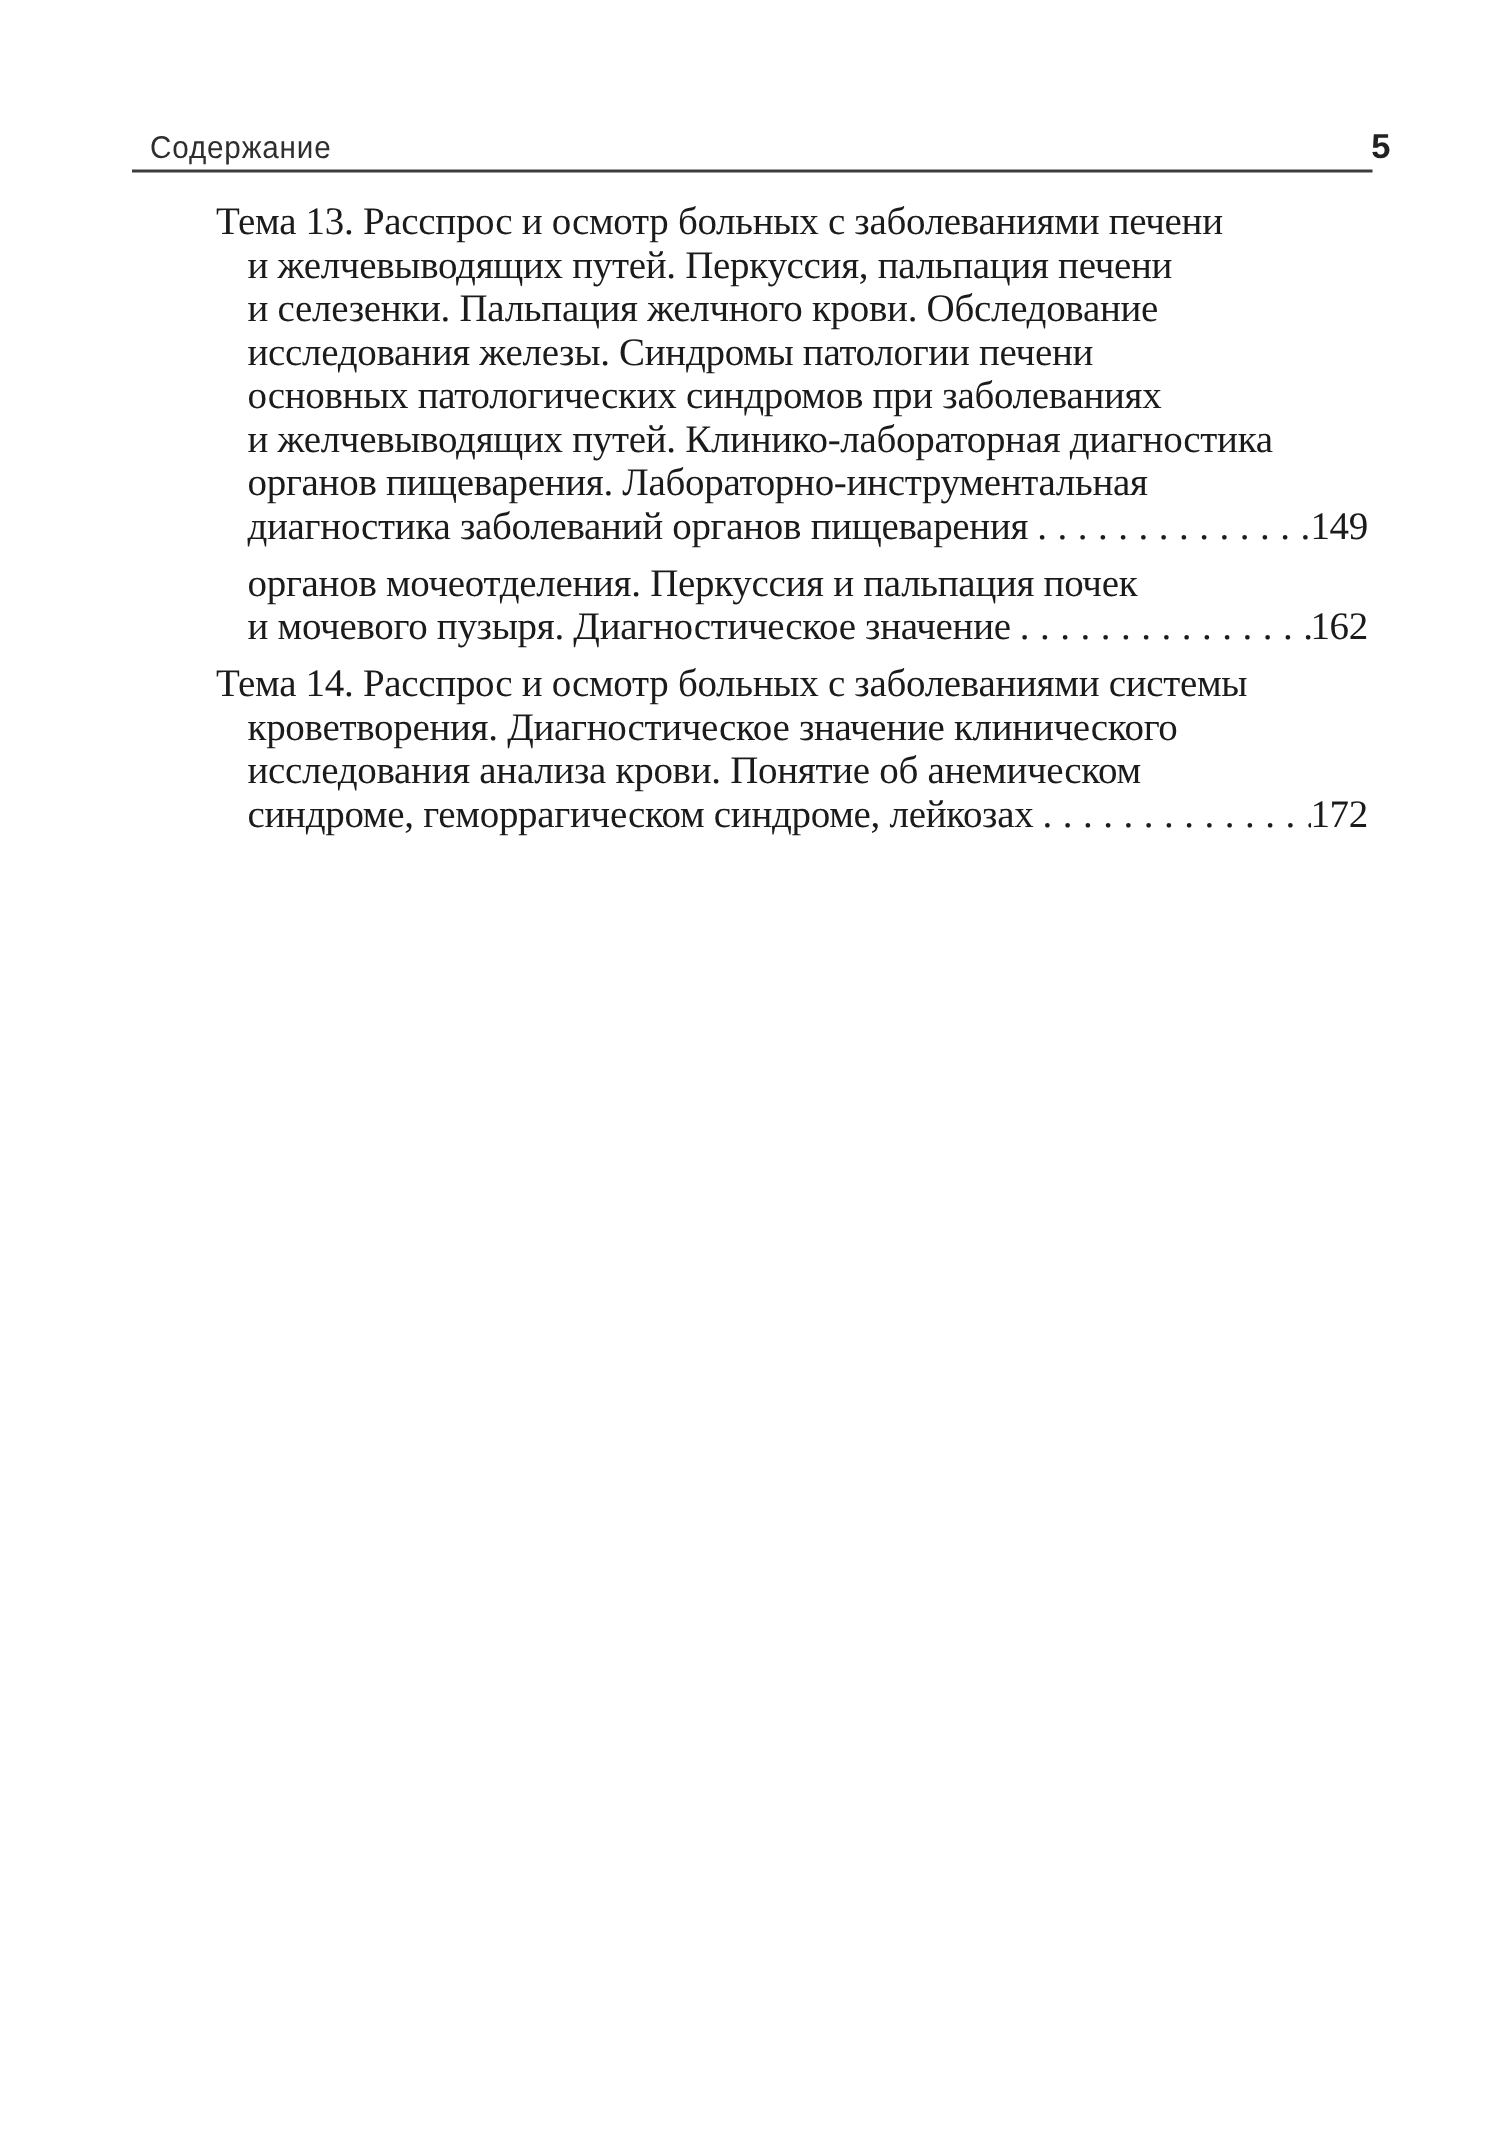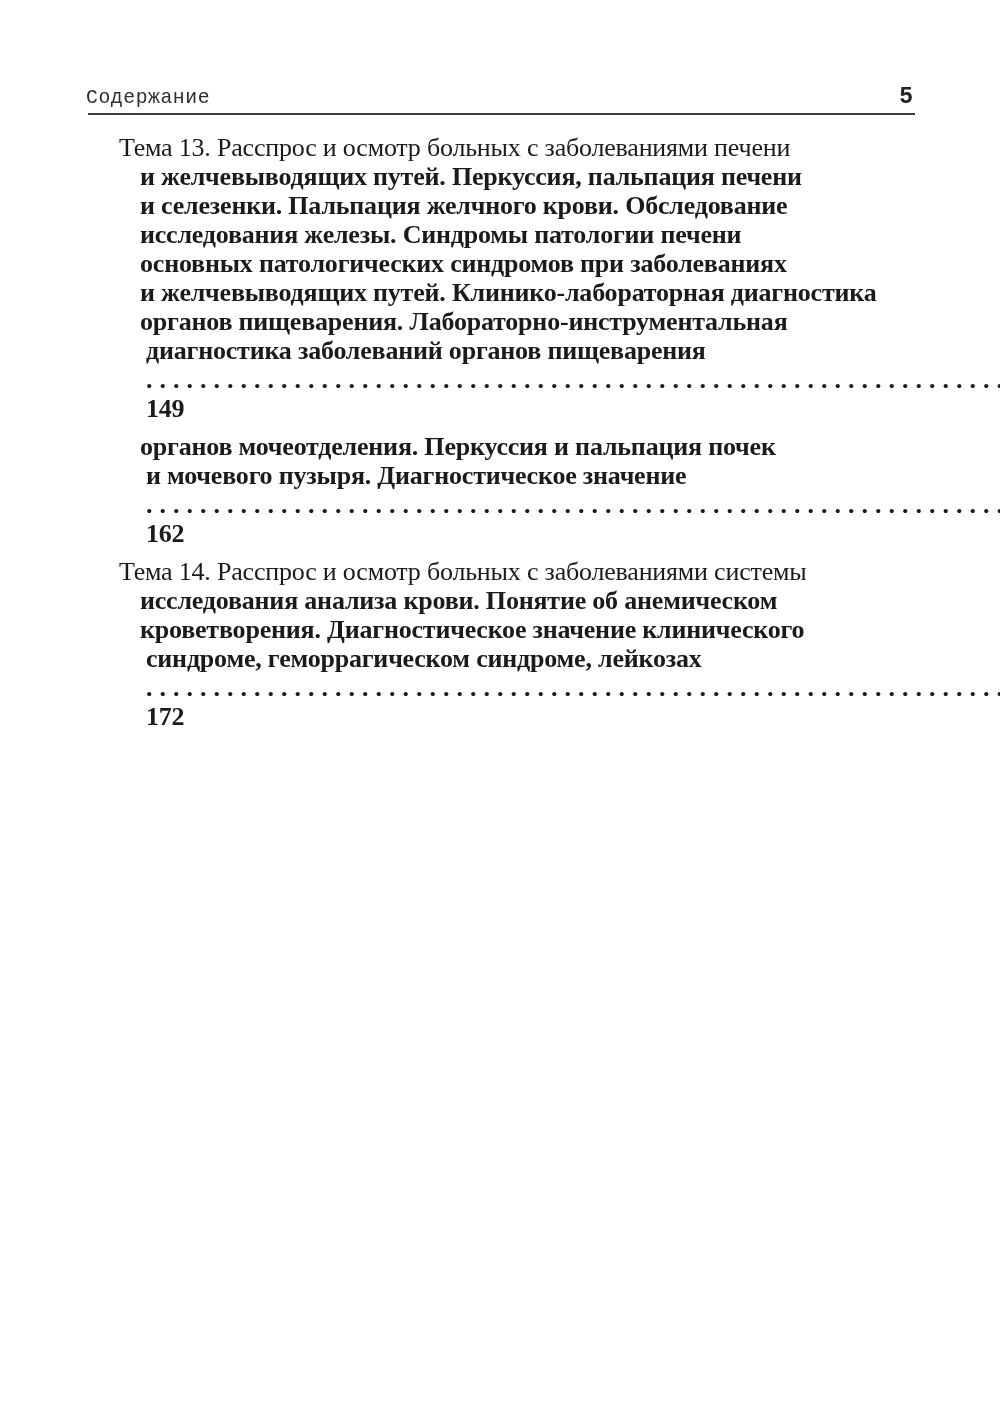--- a/index.html
+++ b/index.html
@@ -20,12 +20,12 @@
   .page-header {
     position: absolute;
     top: 84px;
-    left: 86px;
+    left: 100px;
     width: 827px;
     display: flex;
     justify-content: space-between;
     align-items: baseline;
-    font-family: Liberation Mono, monospace;
+    font-family: Liberation Sans, sans-serif;
   }
   .running-title {
     font-size: 21px;

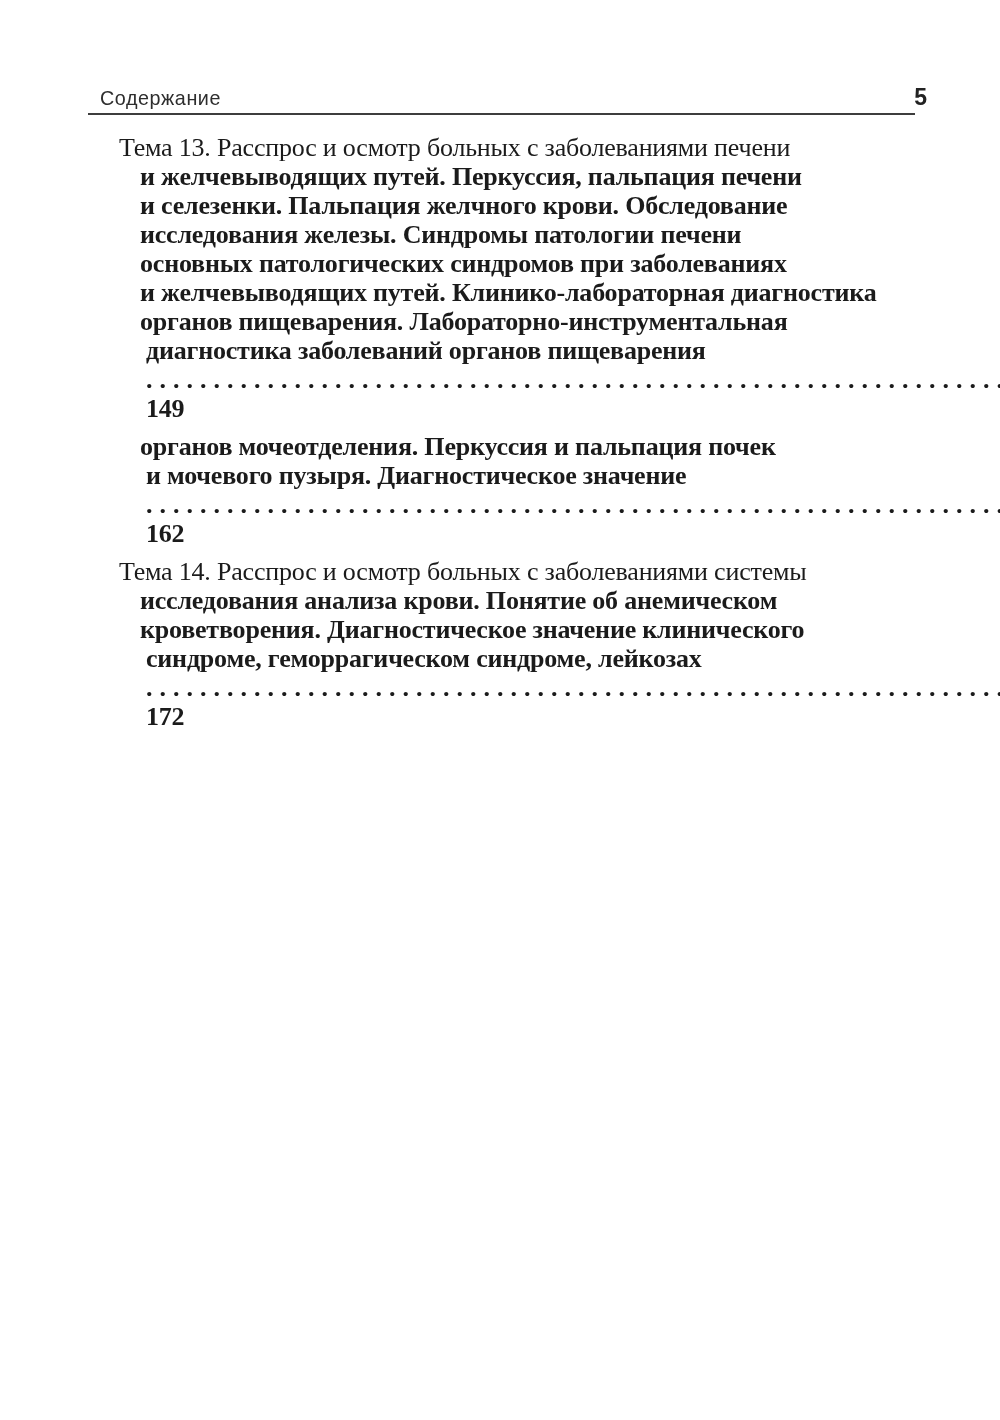--- a/index.html
+++ b/index.html
@@ -61,6 +61,7 @@
   }
   .entry {
     margin-bottom: 9px;
+    margin-left: 25px;
   }
   .line {
     white-space: nowrap;

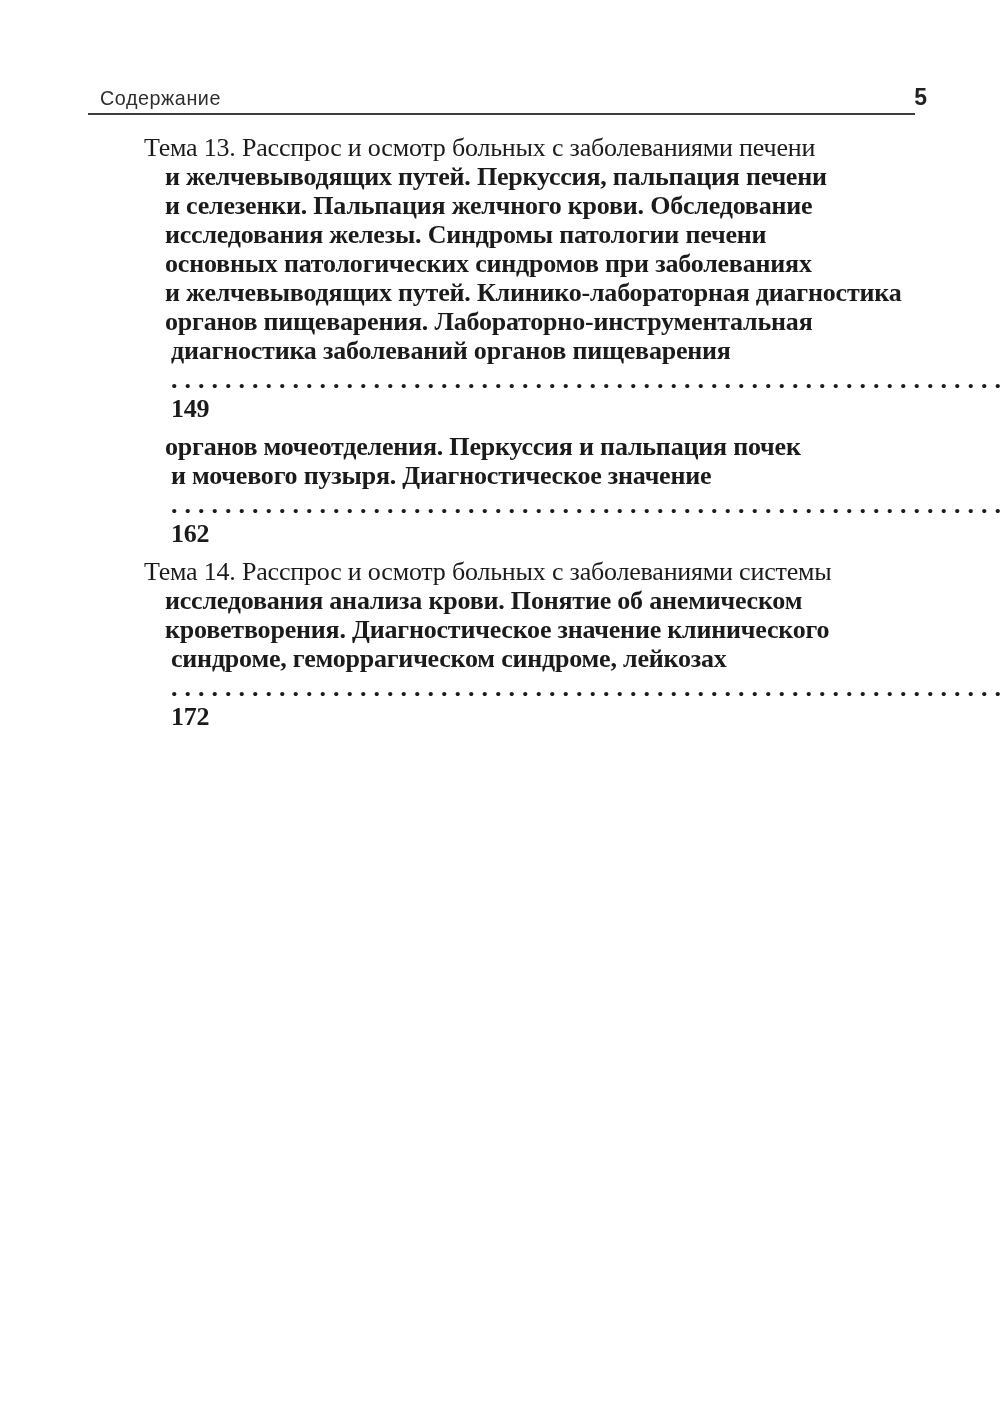--- a/index.html
+++ b/index.html
@@ -68,7 +68,6 @@
   }
   .line.cont {
     padding-left: 21px;
-    font-weight: bold;
   }
   .lastline {
     display: flex;

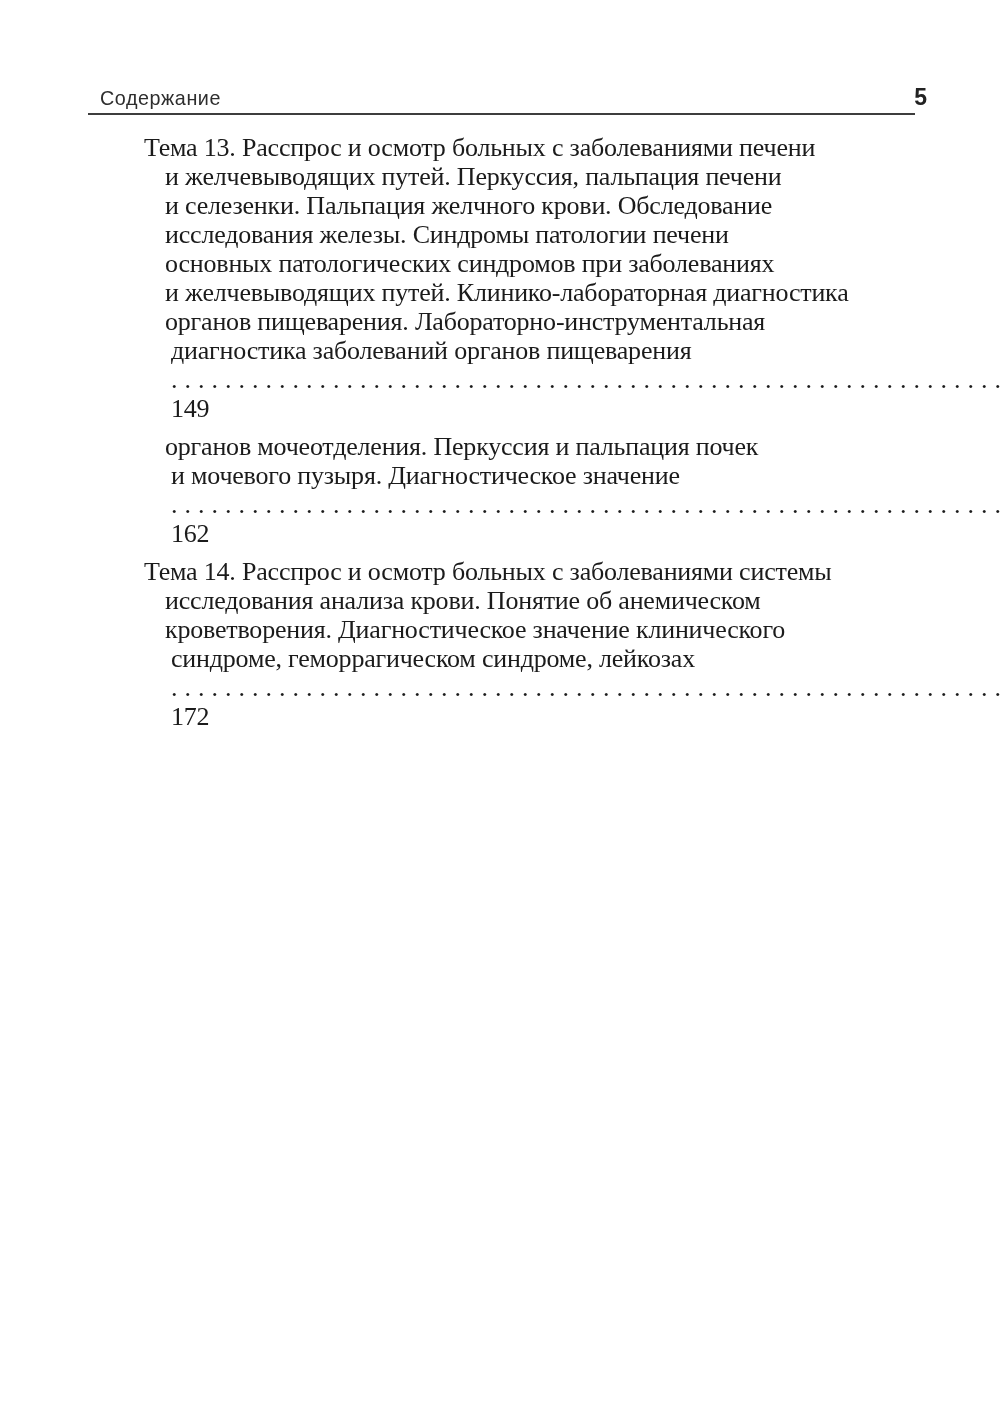--- a/index.html
+++ b/index.html
@@ -72,7 +72,6 @@
   .lastline {
     display: flex;
     align-items: baseline;
-    flex-direction: column;
   }
   .lastline .ltext {
     white-space: nowrap;

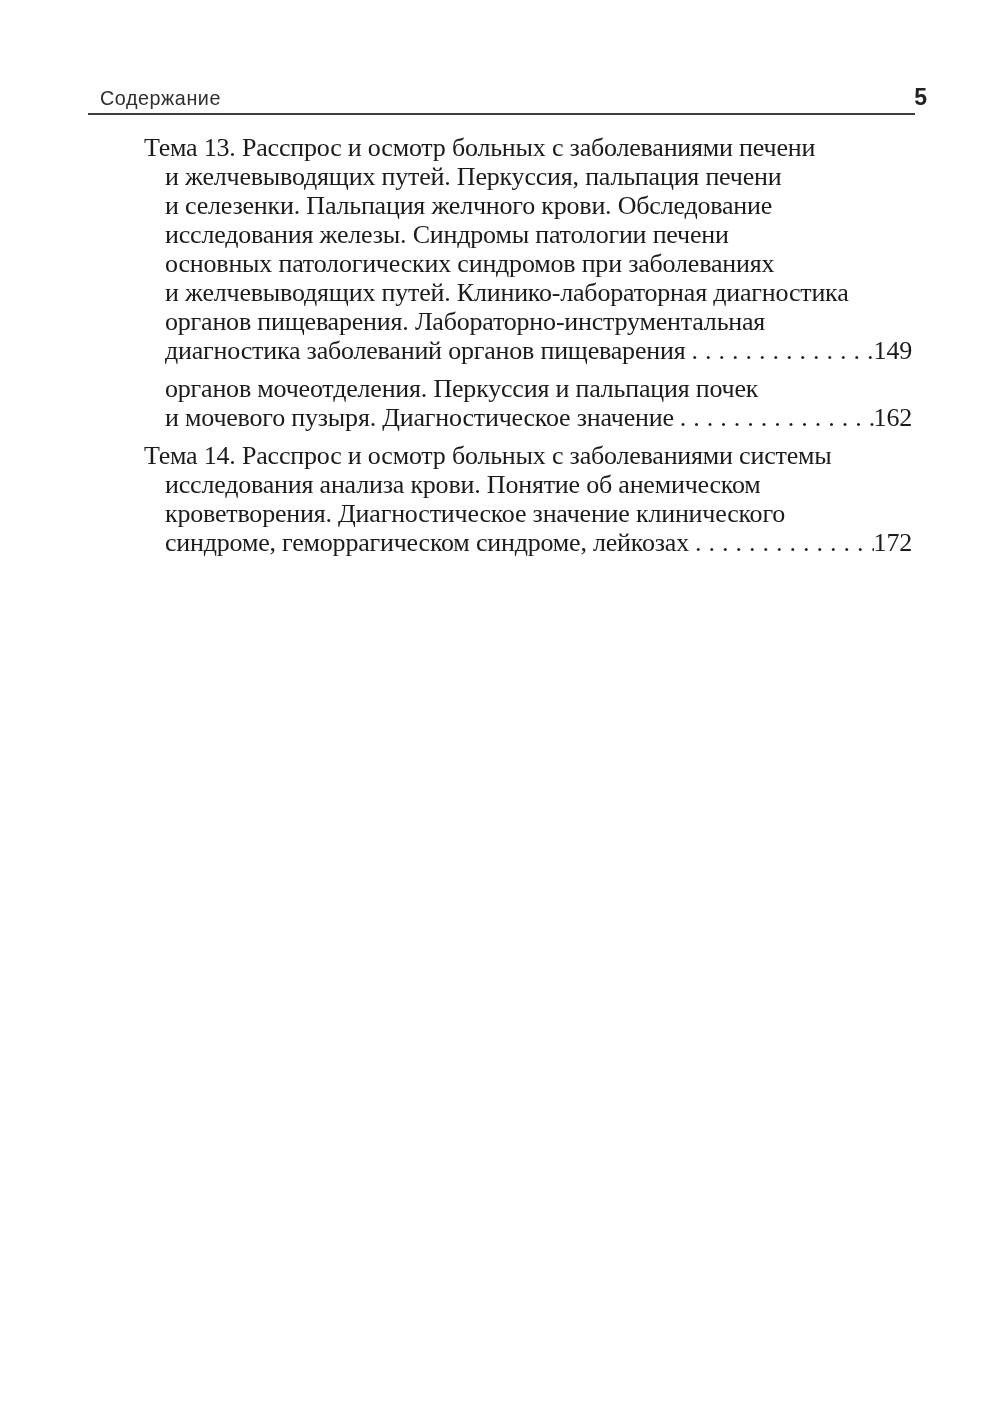--- a/index.html
+++ b/index.html
@@ -125,8 +125,8 @@
       </div>
       <div class="entry">
         <div class="line first">Тема 14. Расспрос и осмотр больных с заболеваниями системы</div>
+        <div class="line cont">кроветворения. Диагностическое значение клинического</div>
         <div class="line cont">исследования анализа крови. Понятие об анемическом</div>
-        <div class="line cont">кроветворения. Диагностическое значение клинического</div>
         <div class="line cont lastline">
           <span class="ltext">синдроме, геморрагическом синдроме, лейкозах</span>
           <span class="dots">....................................................................</span>

